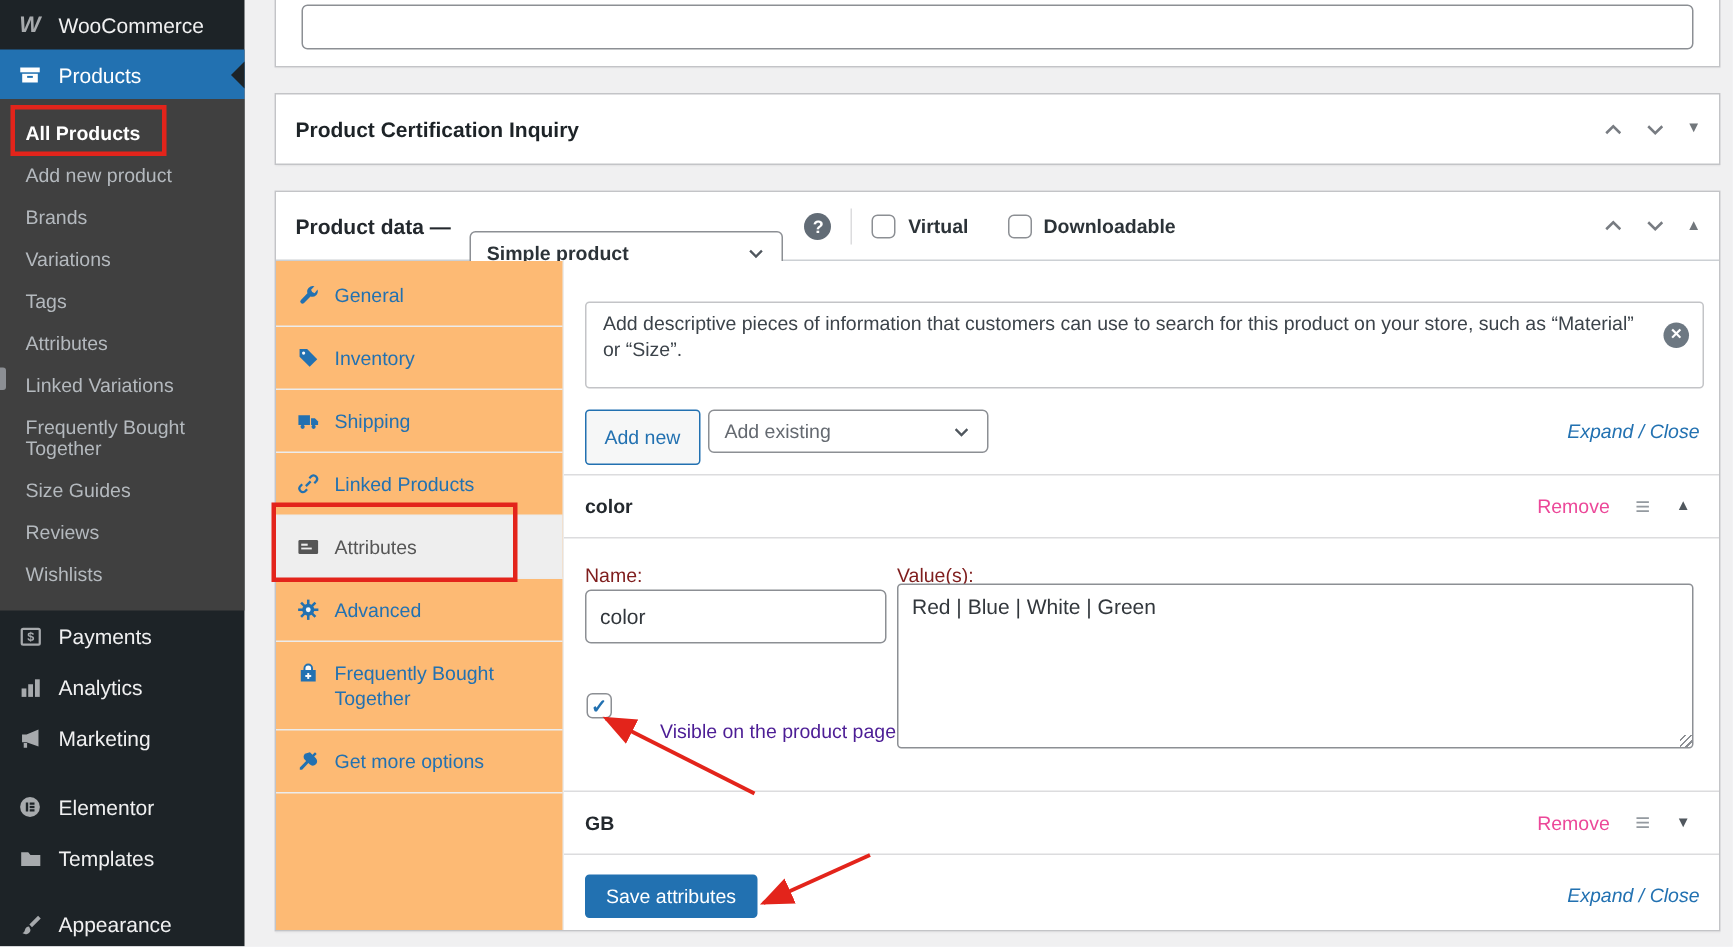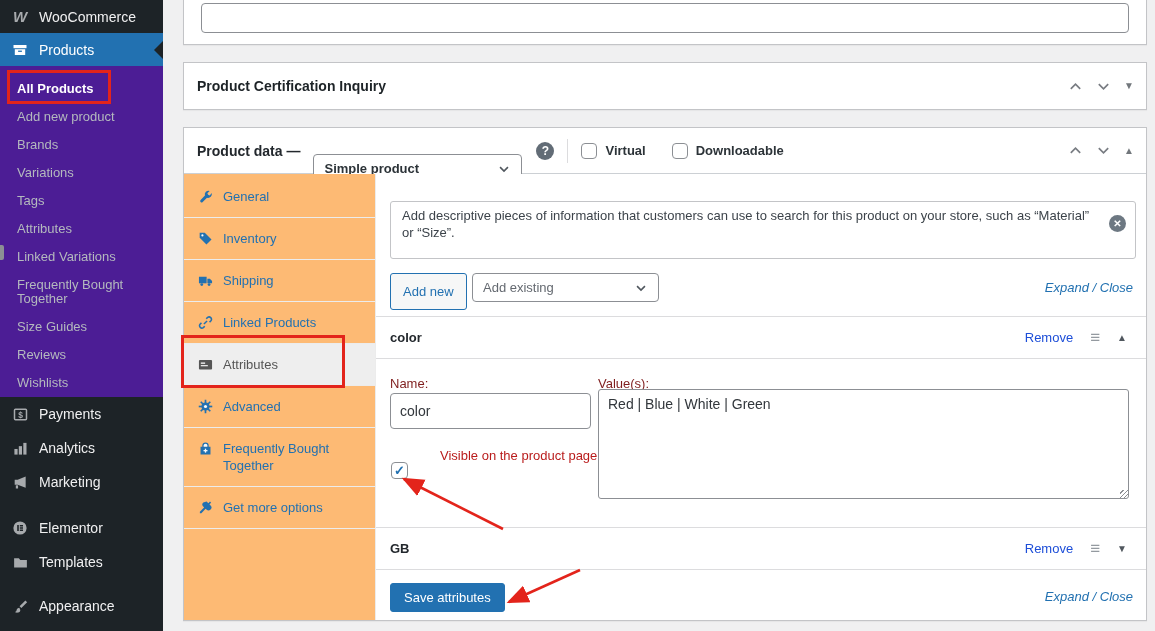--- a/index.html
+++ b/index.html
@@ -19,7 +19,7 @@
   .sb-row.active::after{ content:""; position:absolute; right:0; top:50%; margin-top:-9px;
     border-top:9px solid transparent; border-bottom:9px solid transparent; border-right:9px solid #1d2327; }
   .w-logo{ font-weight:bold; font-style:italic; font-size:15px; color:#a7aaad; }
-  .submenu{ background:#4c1d95; padding:9px 0 0; }
+  .submenu{ background:#404040; padding:9px 0 10px; }
   .submenu .sm-item{ padding:7px 12px 7px 17px; font-size:13px; color:#b4b9be; line-height:14px; cursor:pointer; }
   .submenu .sm-item.current{ color:#fff; font-weight:bold; }
   .sb-bottom .sb-row{ height:34px; }

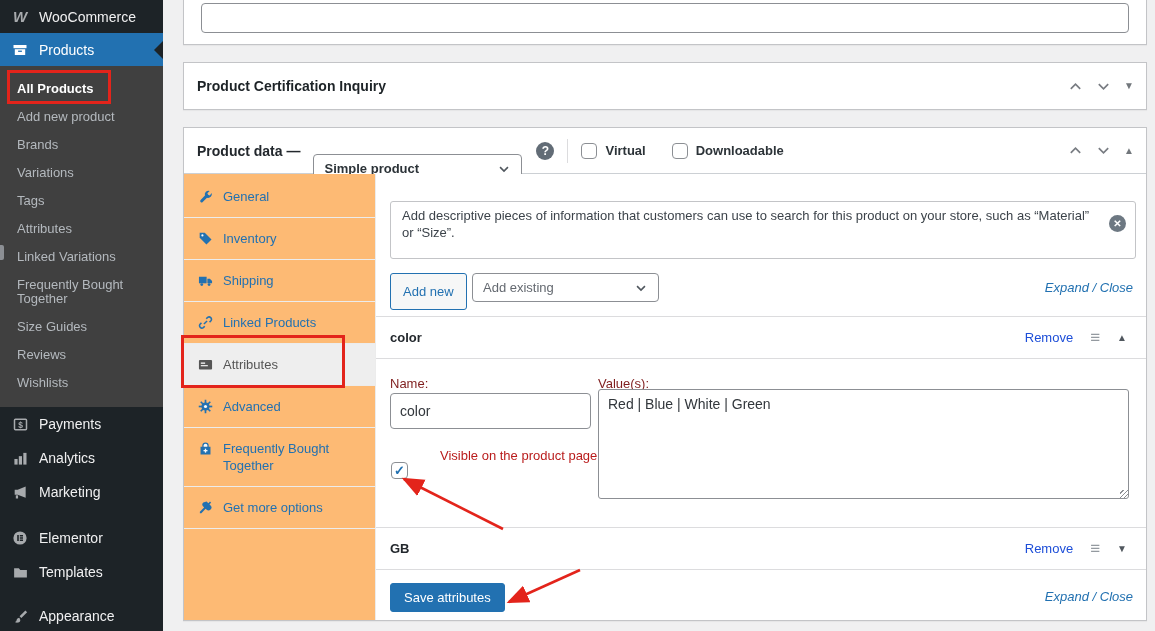--- a/index.html
+++ b/index.html
@@ -77,7 +77,7 @@
     padding:0 19px 0 14px; border-top:1px solid #dcdcde; border-bottom:1px solid #dcdcde; background:#fff; }
   .attr-row .attr-name{ font-weight:bold; color:#23282d; }
   .attr-controls{ margin-left:auto; display:flex; align-items:center; gap:17px; }
-  .remove-link{ color:#1d4ed8; cursor:pointer;margin-left:38px; }
+  .remove-link{ color:#ec4899; cursor:pointer;margin-left:38px; }
   .drag-handle{ color:#949aa0; font-size:17px; cursor:grab; line-height:1; }
   .row-color{ top:142px; }
   .row-gb{ top:353px; }

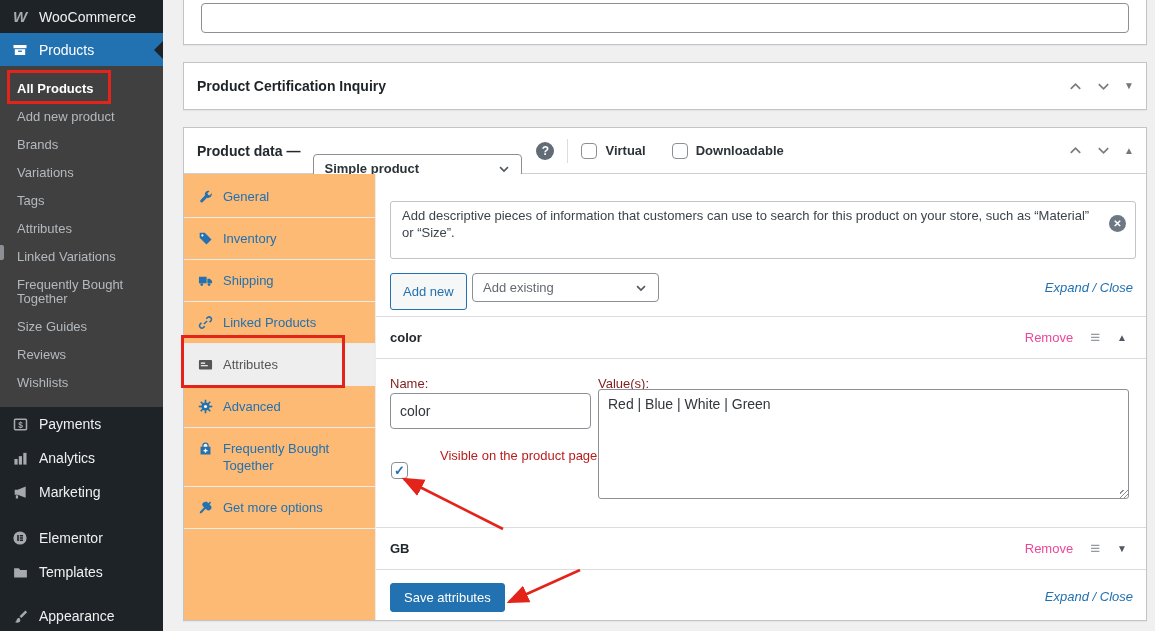--- a/index.html
+++ b/index.html
@@ -90,7 +90,7 @@
   .grip{ position:absolute; left:744px; top:316px; width:8px; height:8px; pointer-events:none;
     background:repeating-linear-gradient(135deg, transparent 0 2px, #8c8f94 2px 3px); }
   .visible-cb{ position:absolute; left:15px; top:288px; width:17px; height:17px; }
-  .visible-label{ position:absolute; left:38px; top:274px; color:#b91c1c;margin-left:26px; }
+  .visible-label{ position:absolute; left:38px; top:306px; color:#4c1d95;margin-left:26px; }
   .btn-primary{ position:absolute; left:14px; top:409px; height:29px; padding:0 13px;
     background:#2271b1; border:1px solid #2271b1; border-radius:3px; color:#fff;
     font:inherit; cursor:pointer; display:flex; align-items:center; }

